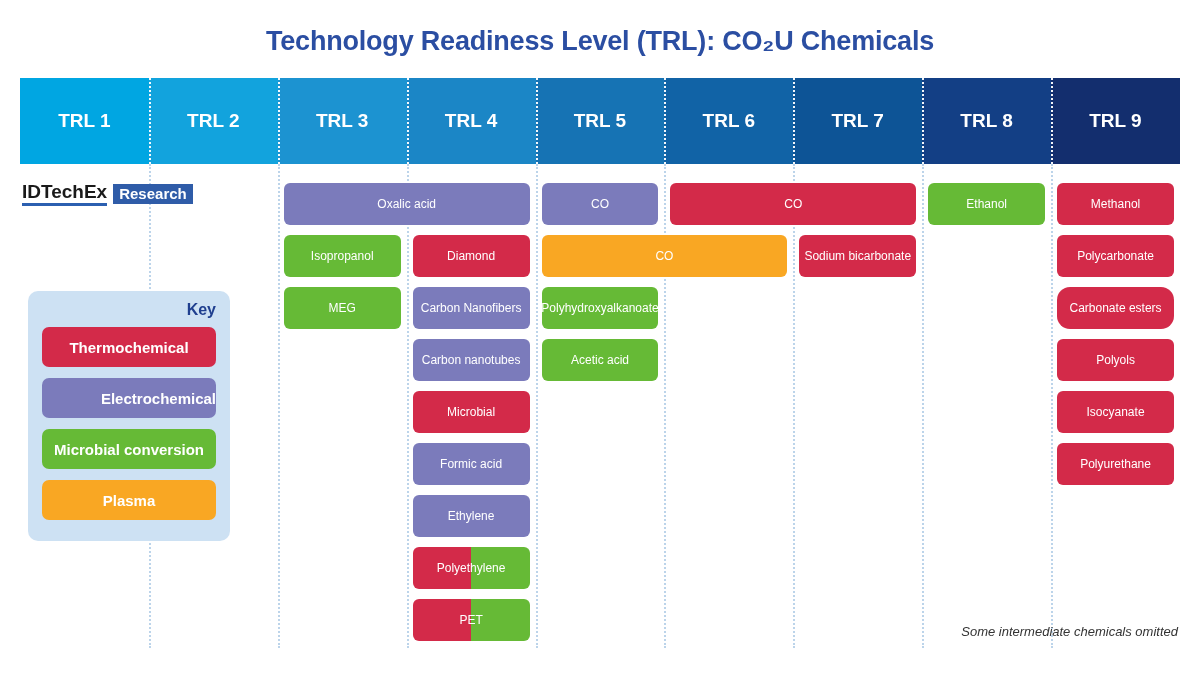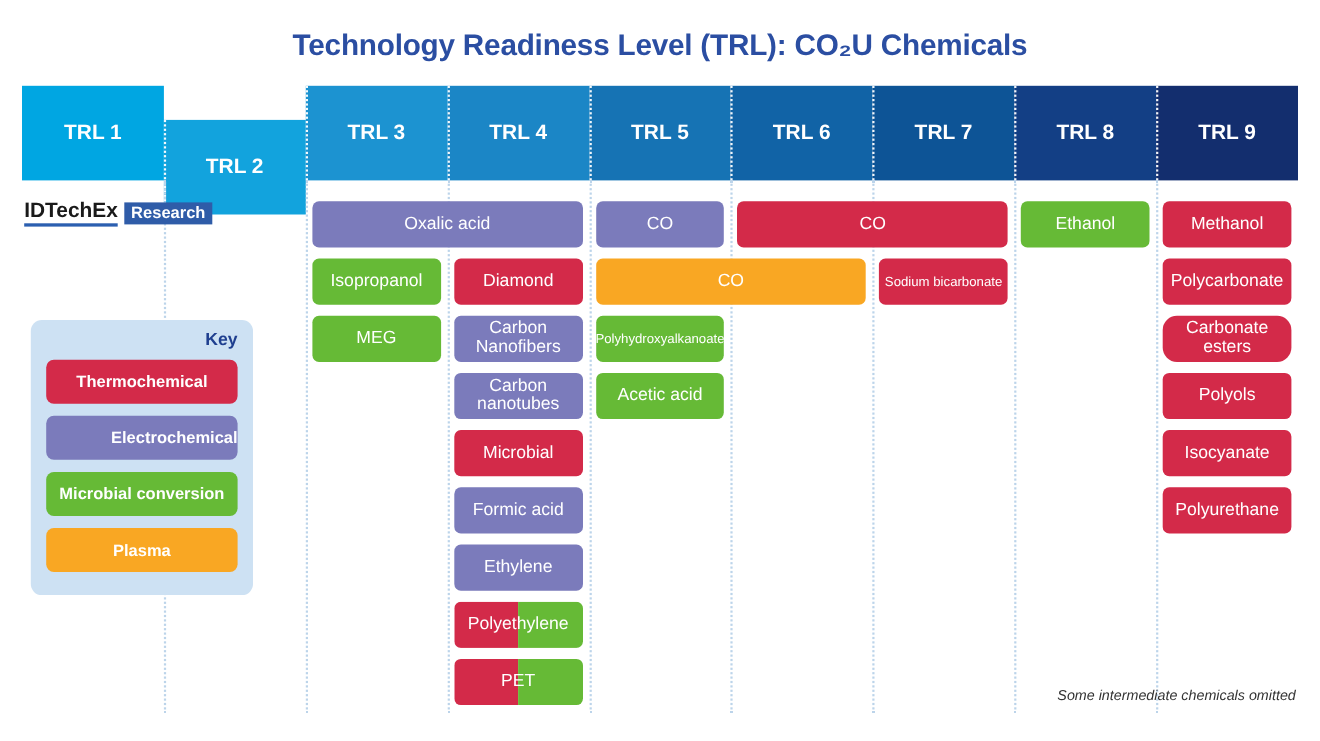--- a/index.html
+++ b/index.html
@@ -193,7 +193,7 @@
       <div class="trl-cell" style="width: 128.889px; background: rgb(0, 166, 226);">
         <span class="trl-label">TRL 1</span>
       </div>
-      <div class="trl-cell" style="width: 128.889px; background: rgb(18, 163, 221); margin-top: 31px;">
+      <div class="trl-cell" style="width: 128.889px; background: rgb(18, 163, 221);">
         <span class="trl-label">TRL 2</span>
       </div>
       <div class="trl-cell" style="width: 128.889px; background: rgb(28, 147, 209);">

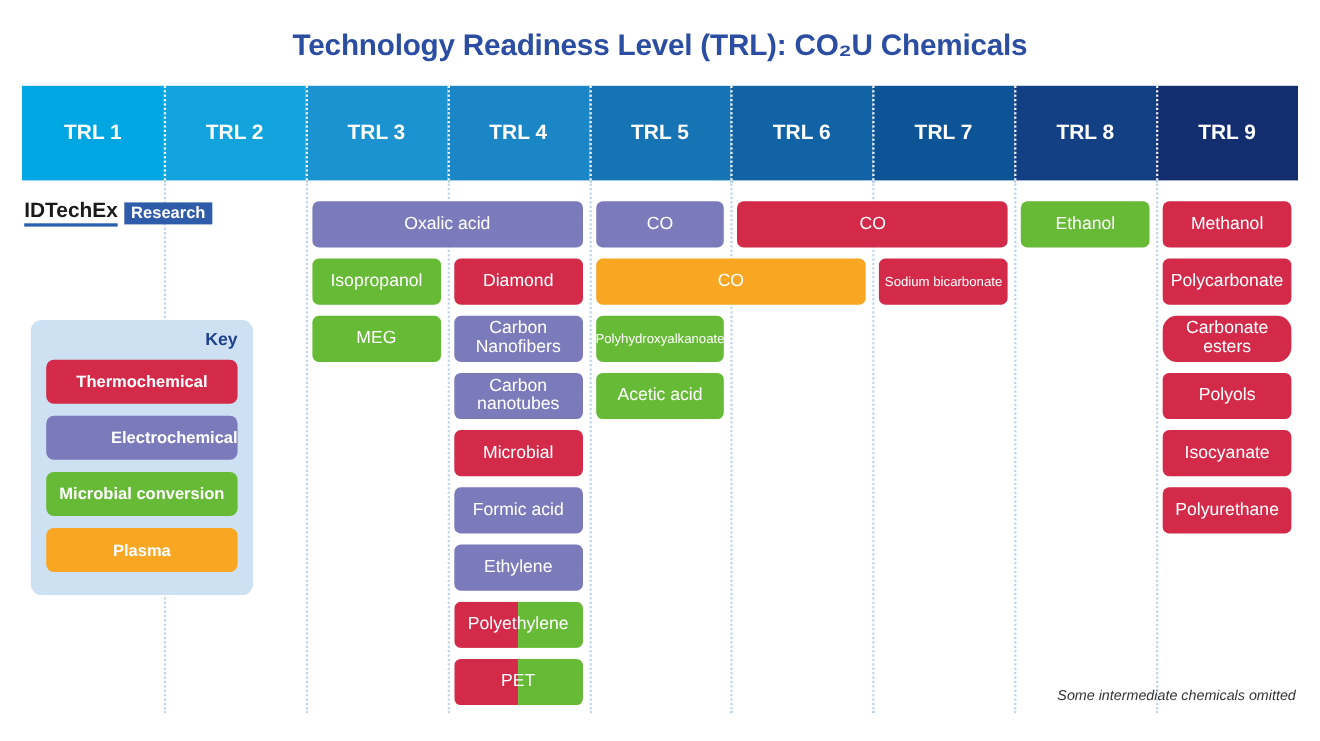--- a/index.html
+++ b/index.html
@@ -95,7 +95,7 @@
     align-items: center;
     justify-content: center;
     color: #ffffff;
-    font-size: 16px;
+    font-size: 12px;
     line-height: 1.05;
     text-align: center;
     box-sizing: border-box;

